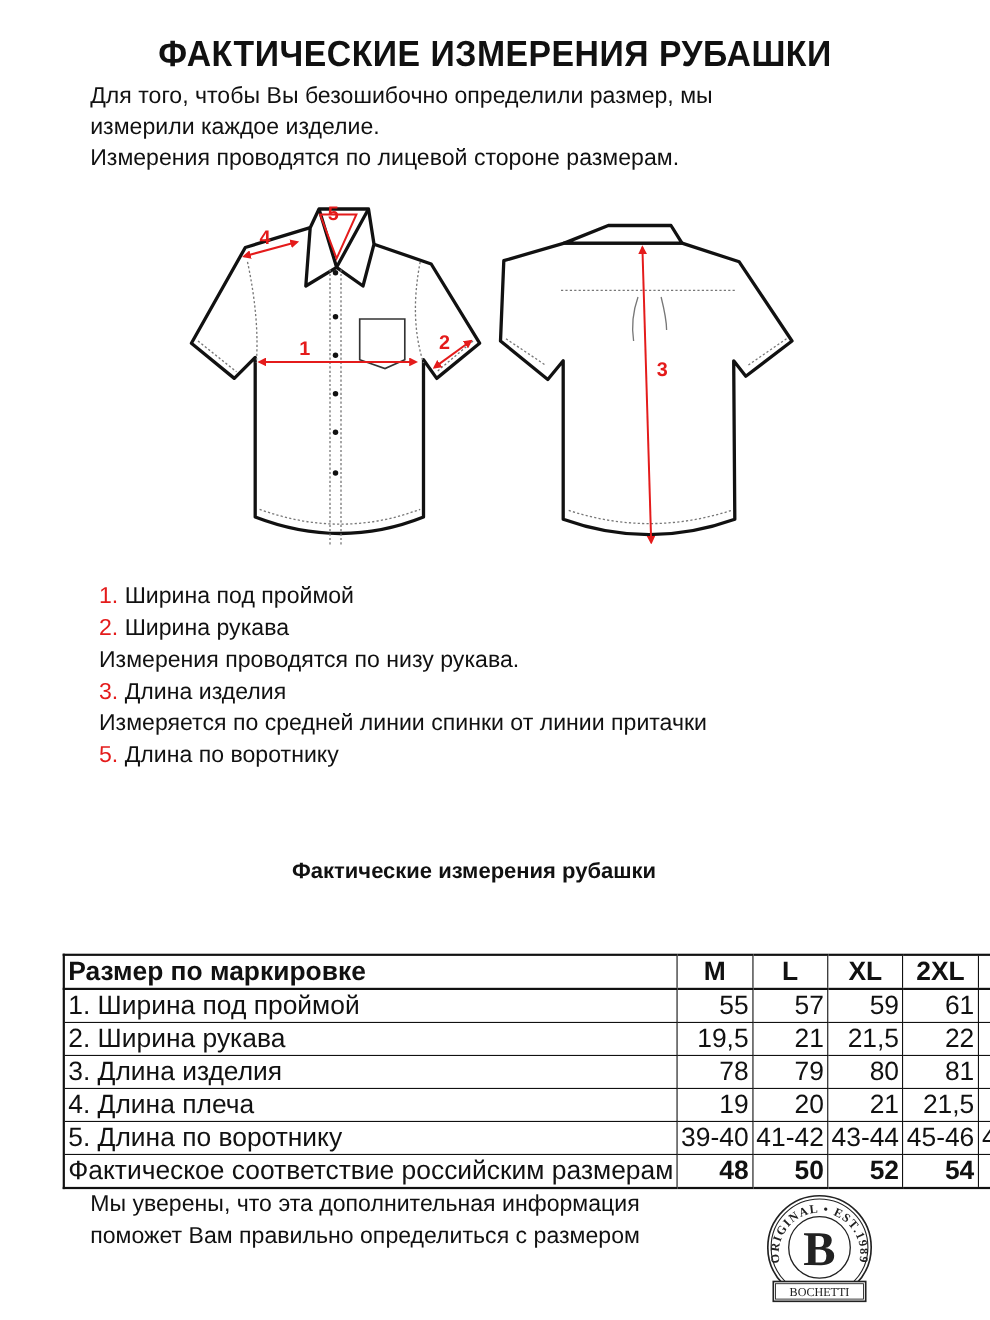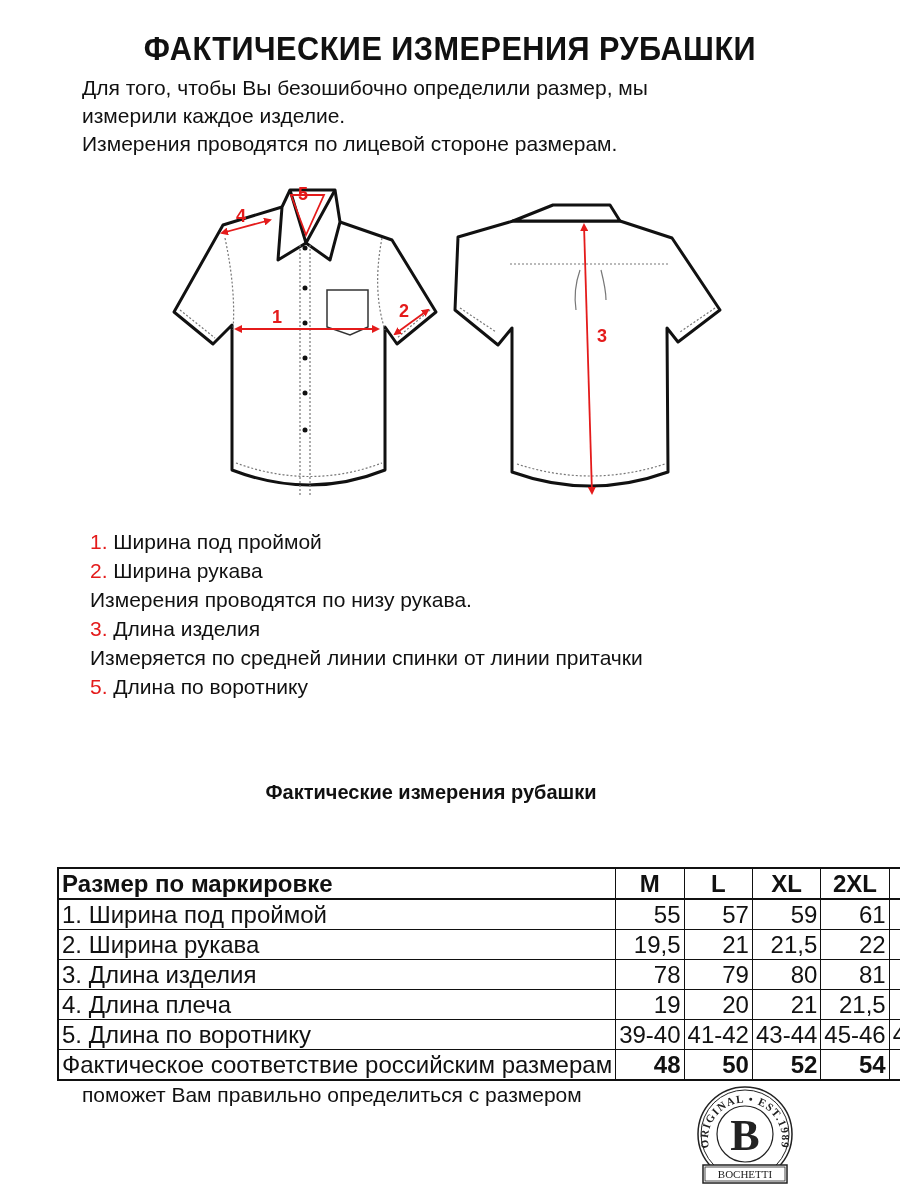--- a/index.html
+++ b/index.html
@@ -182,6 +182,7 @@
   </table>
 
 <div class="closing">
+  <div>Мы уверены, что эта дополнительная информация</div>
   <div>поможет Вам правильно определиться с размером</div>
 </div>
 

